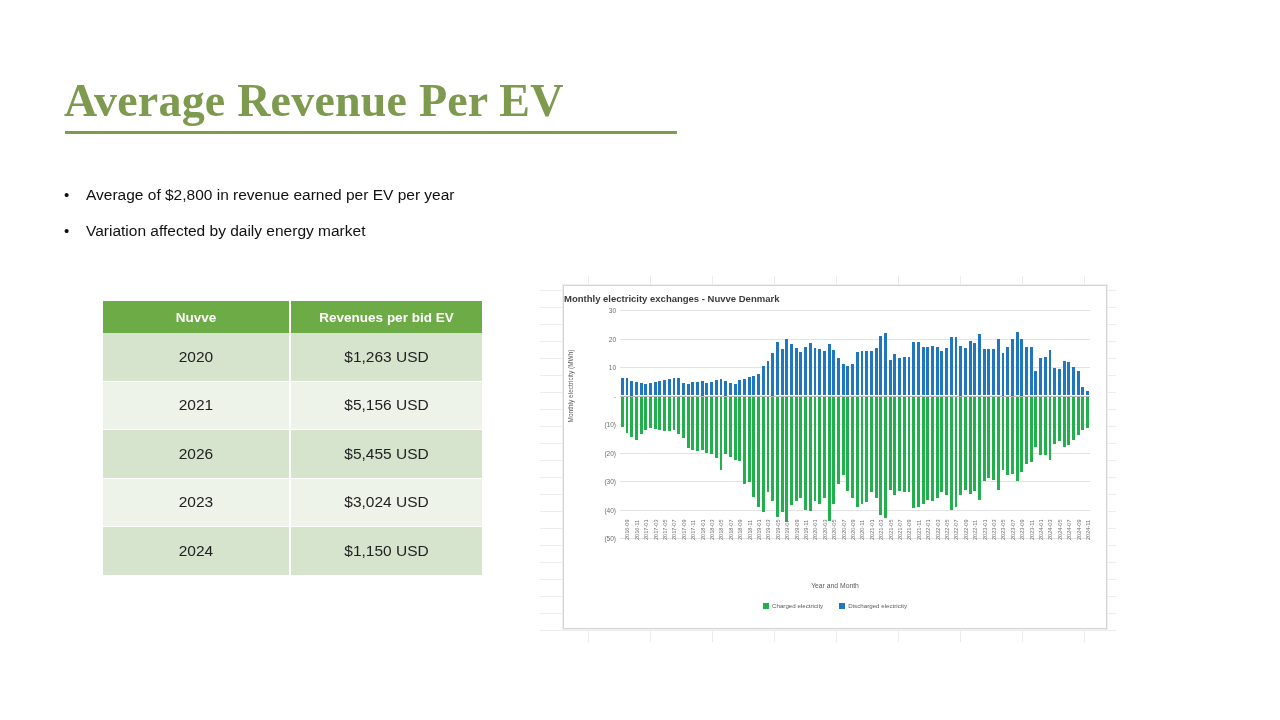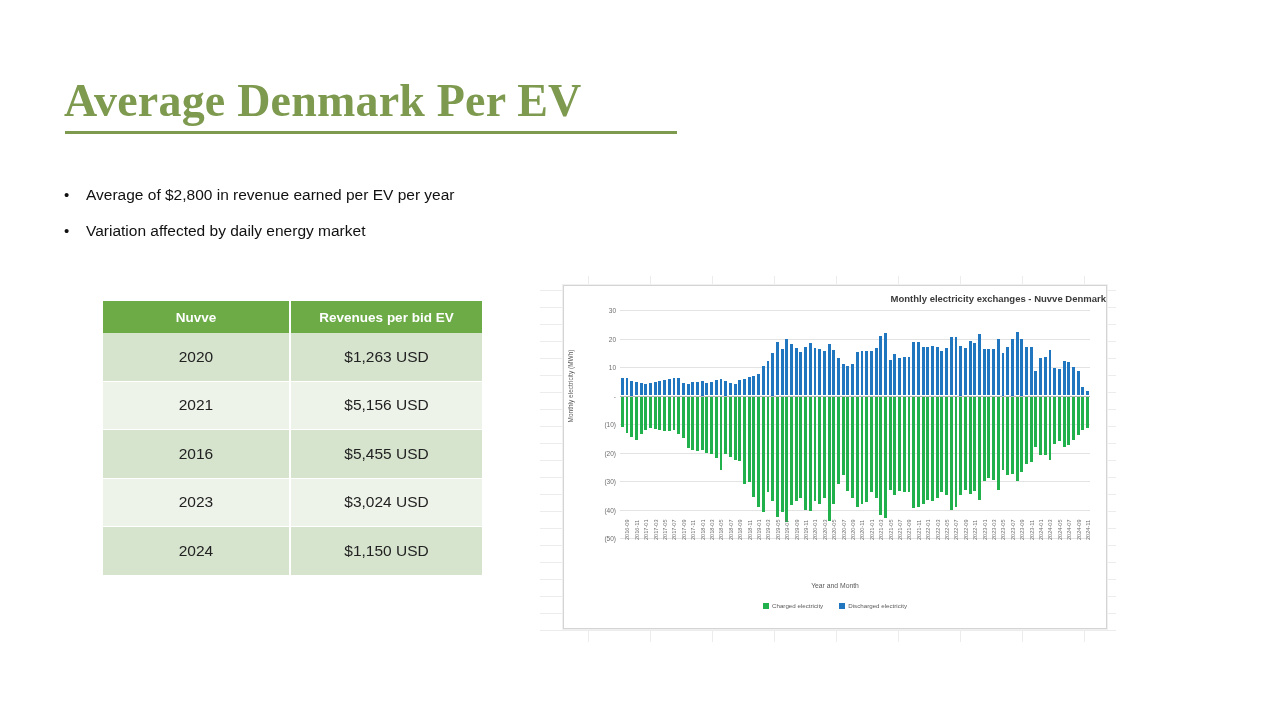--- a/index.html
+++ b/index.html
@@ -101,7 +101,7 @@
 </head>
 <body>
 
-<div id="slide-title">Average Denmark Per EV</div>
+<div id="slide-title">Average Revenue Per EV</div>
 <div id="title-underline"></div>
 
 <div id="bullets">

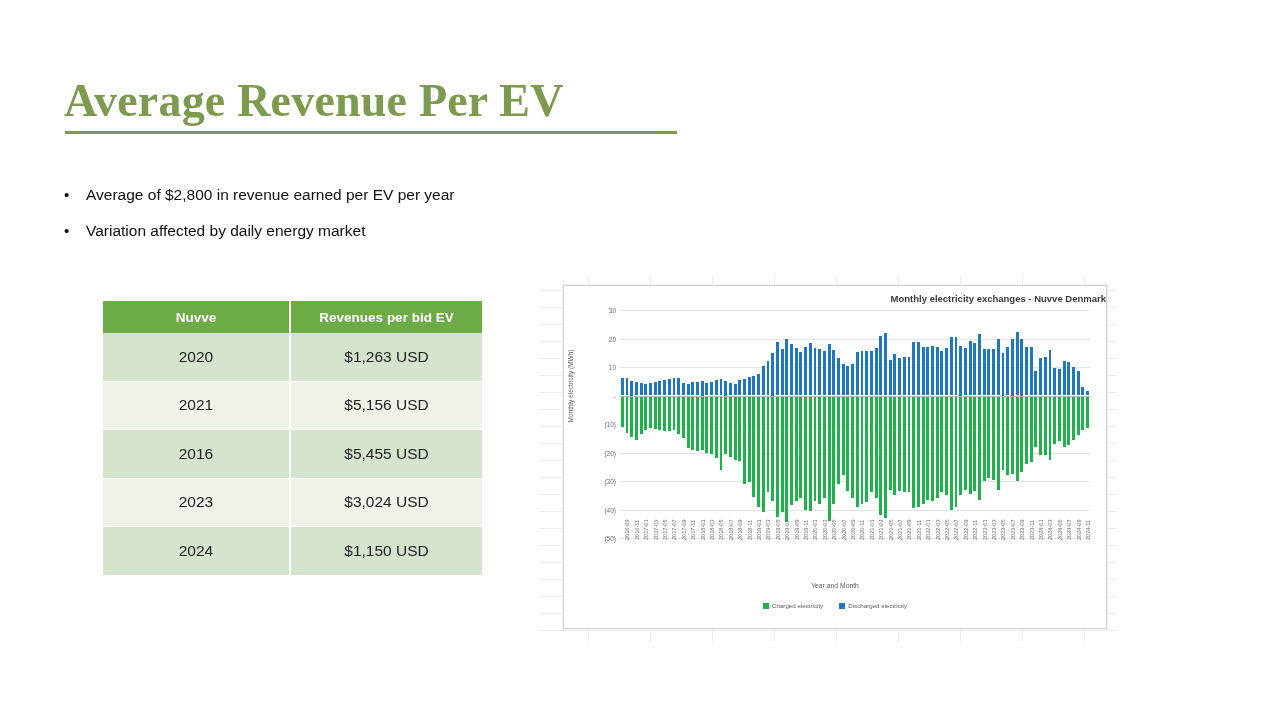--- a/index.html
+++ b/index.html
@@ -57,7 +57,7 @@
     background:#ffffff;border:1px solid #d4d4d4;box-shadow:0 0 0 1px #f0f0f0;
   }
   #chart-title{
-    position:absolute;left:0;right:0;top:7px;text-align:right;
+    position:absolute;left:0;right:0;top:7px;text-align:left;
     font-size:9.5px;color:#3a3a3a;font-weight:bold;
   }
   #y-axis-title{

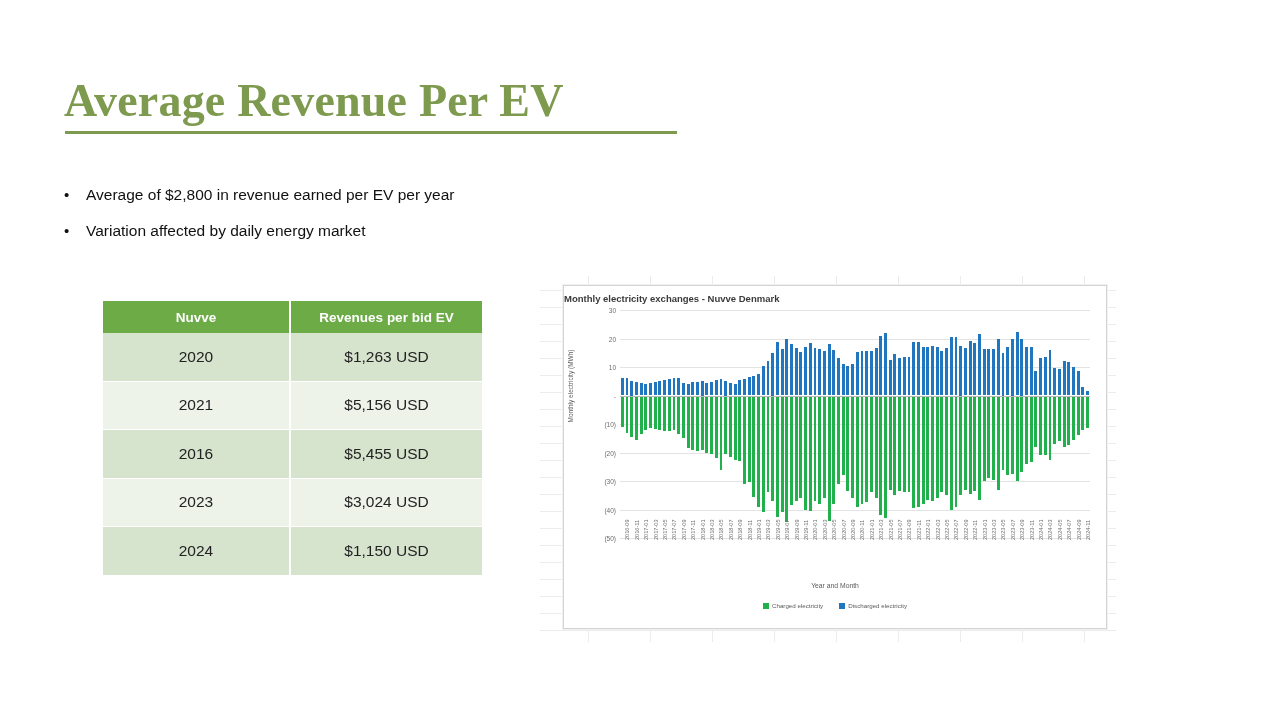--- a/index.html
+++ b/index.html
@@ -136,7 +136,7 @@
         <td>$5,156 USD</td>
       </tr>
       <tr class="odd">
-        <td>2016</td>
+        <td>2026</td>
         <td>$5,455 USD</td>
       </tr>
       <tr class="even">

